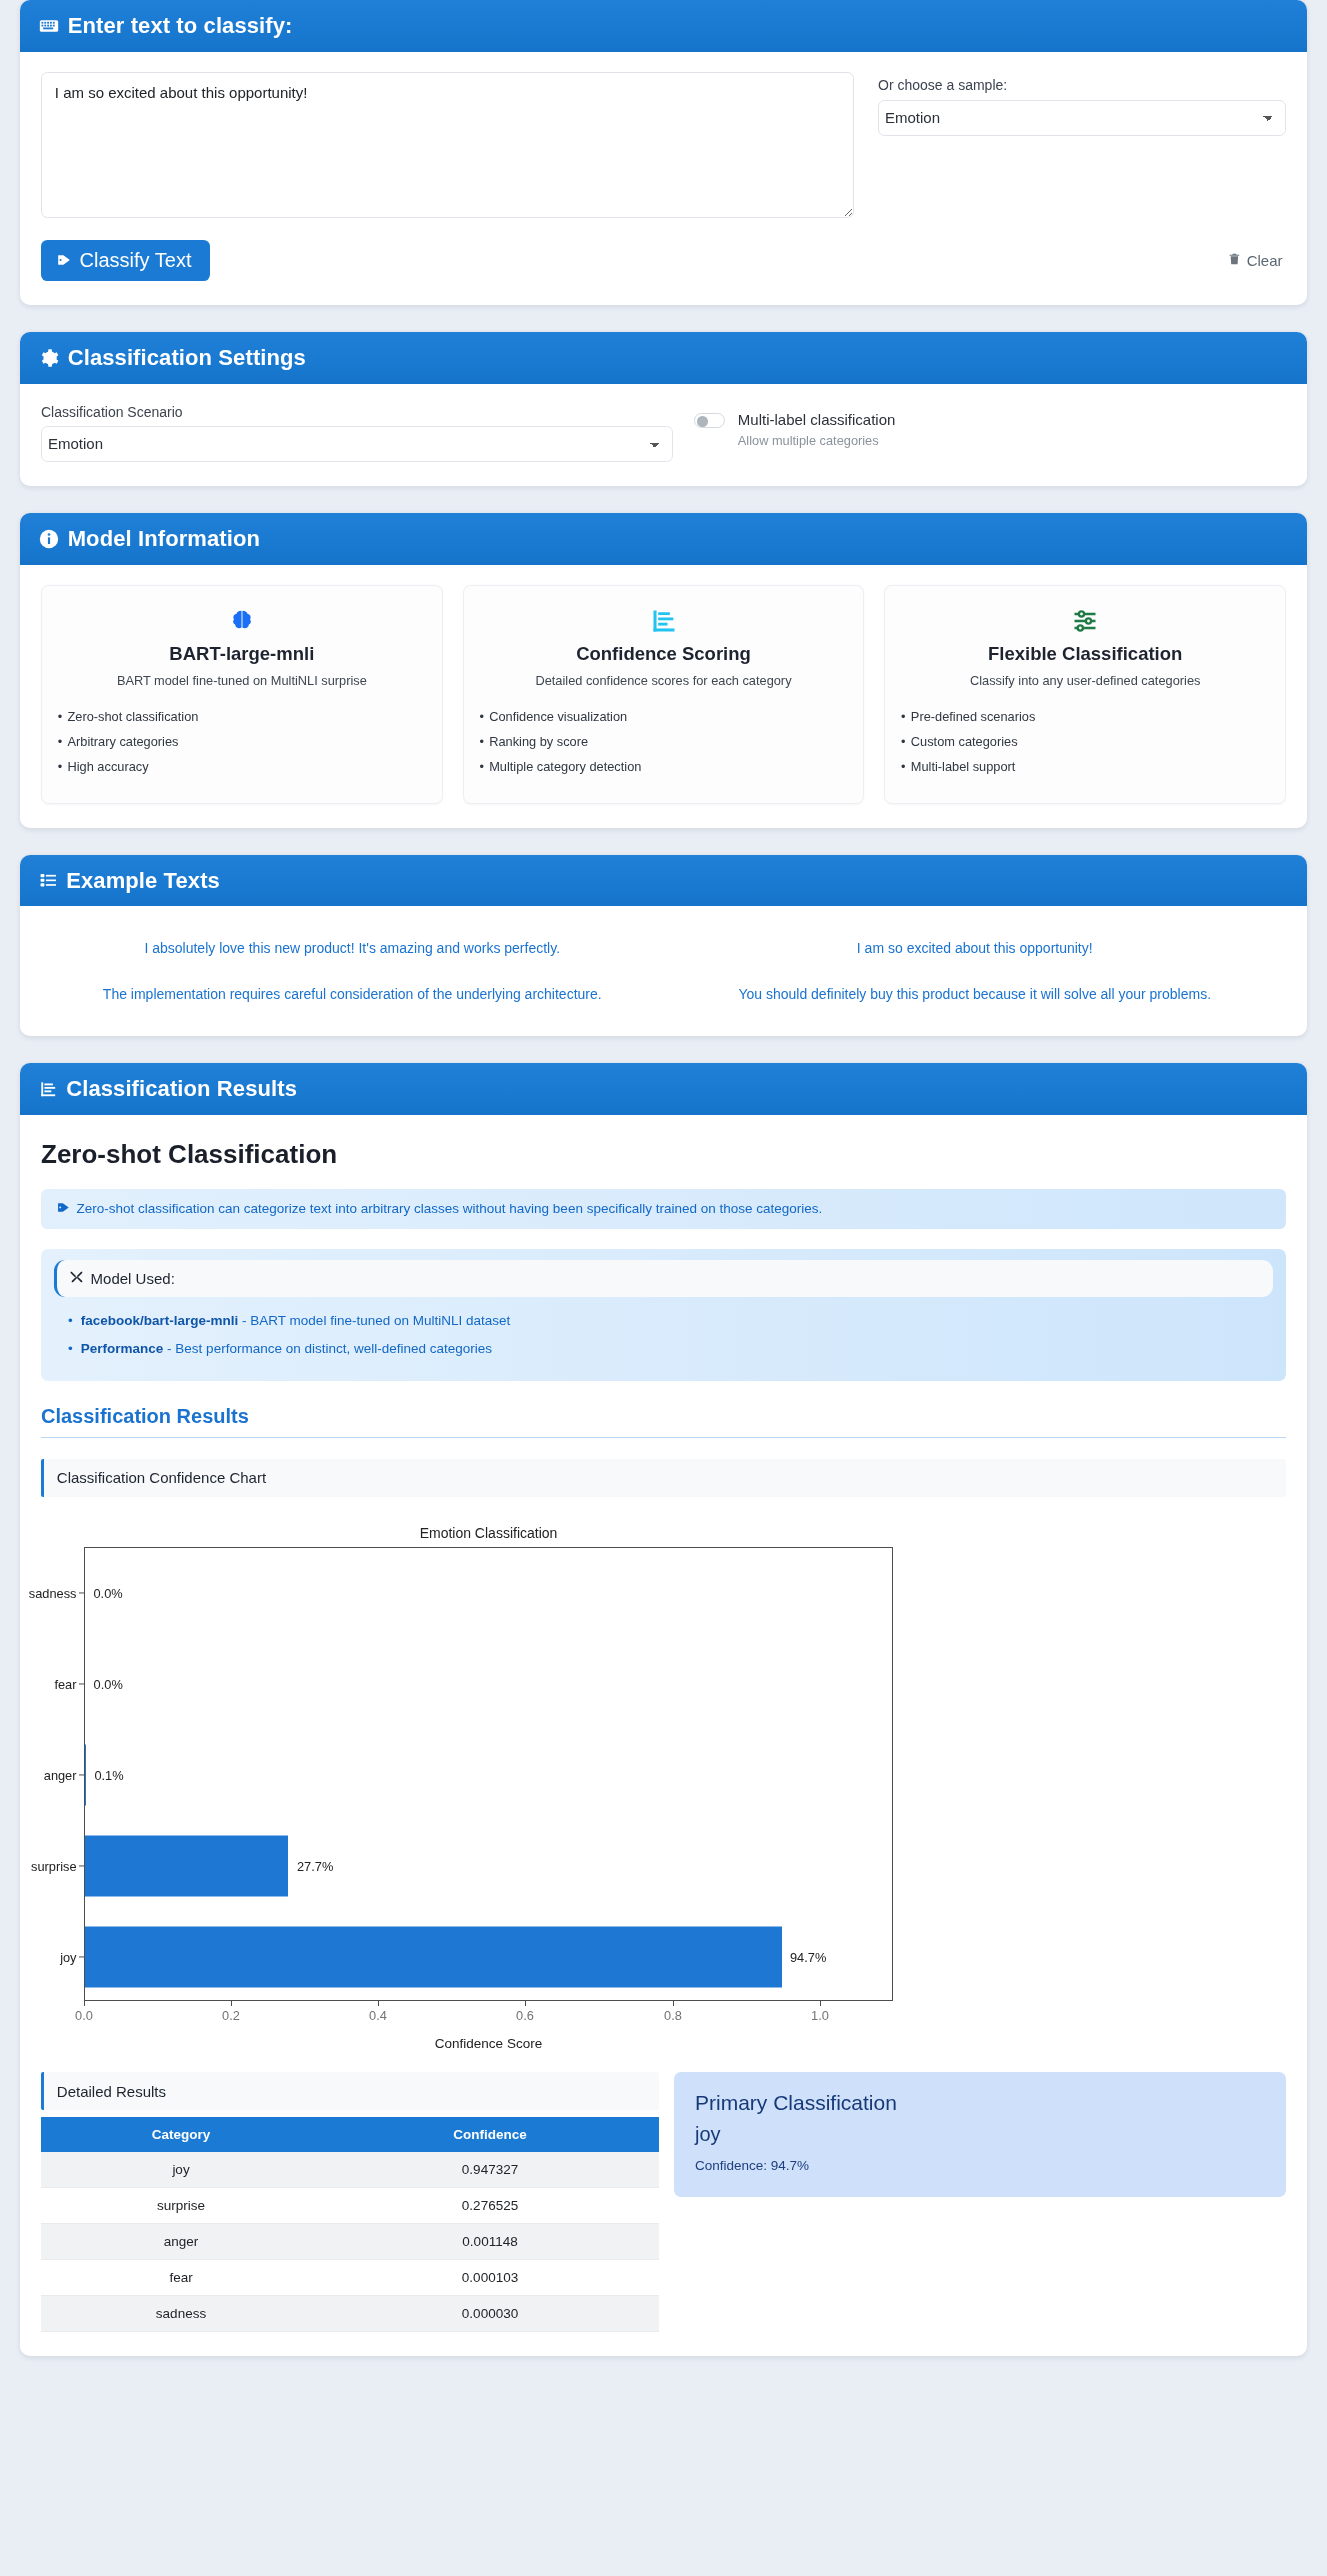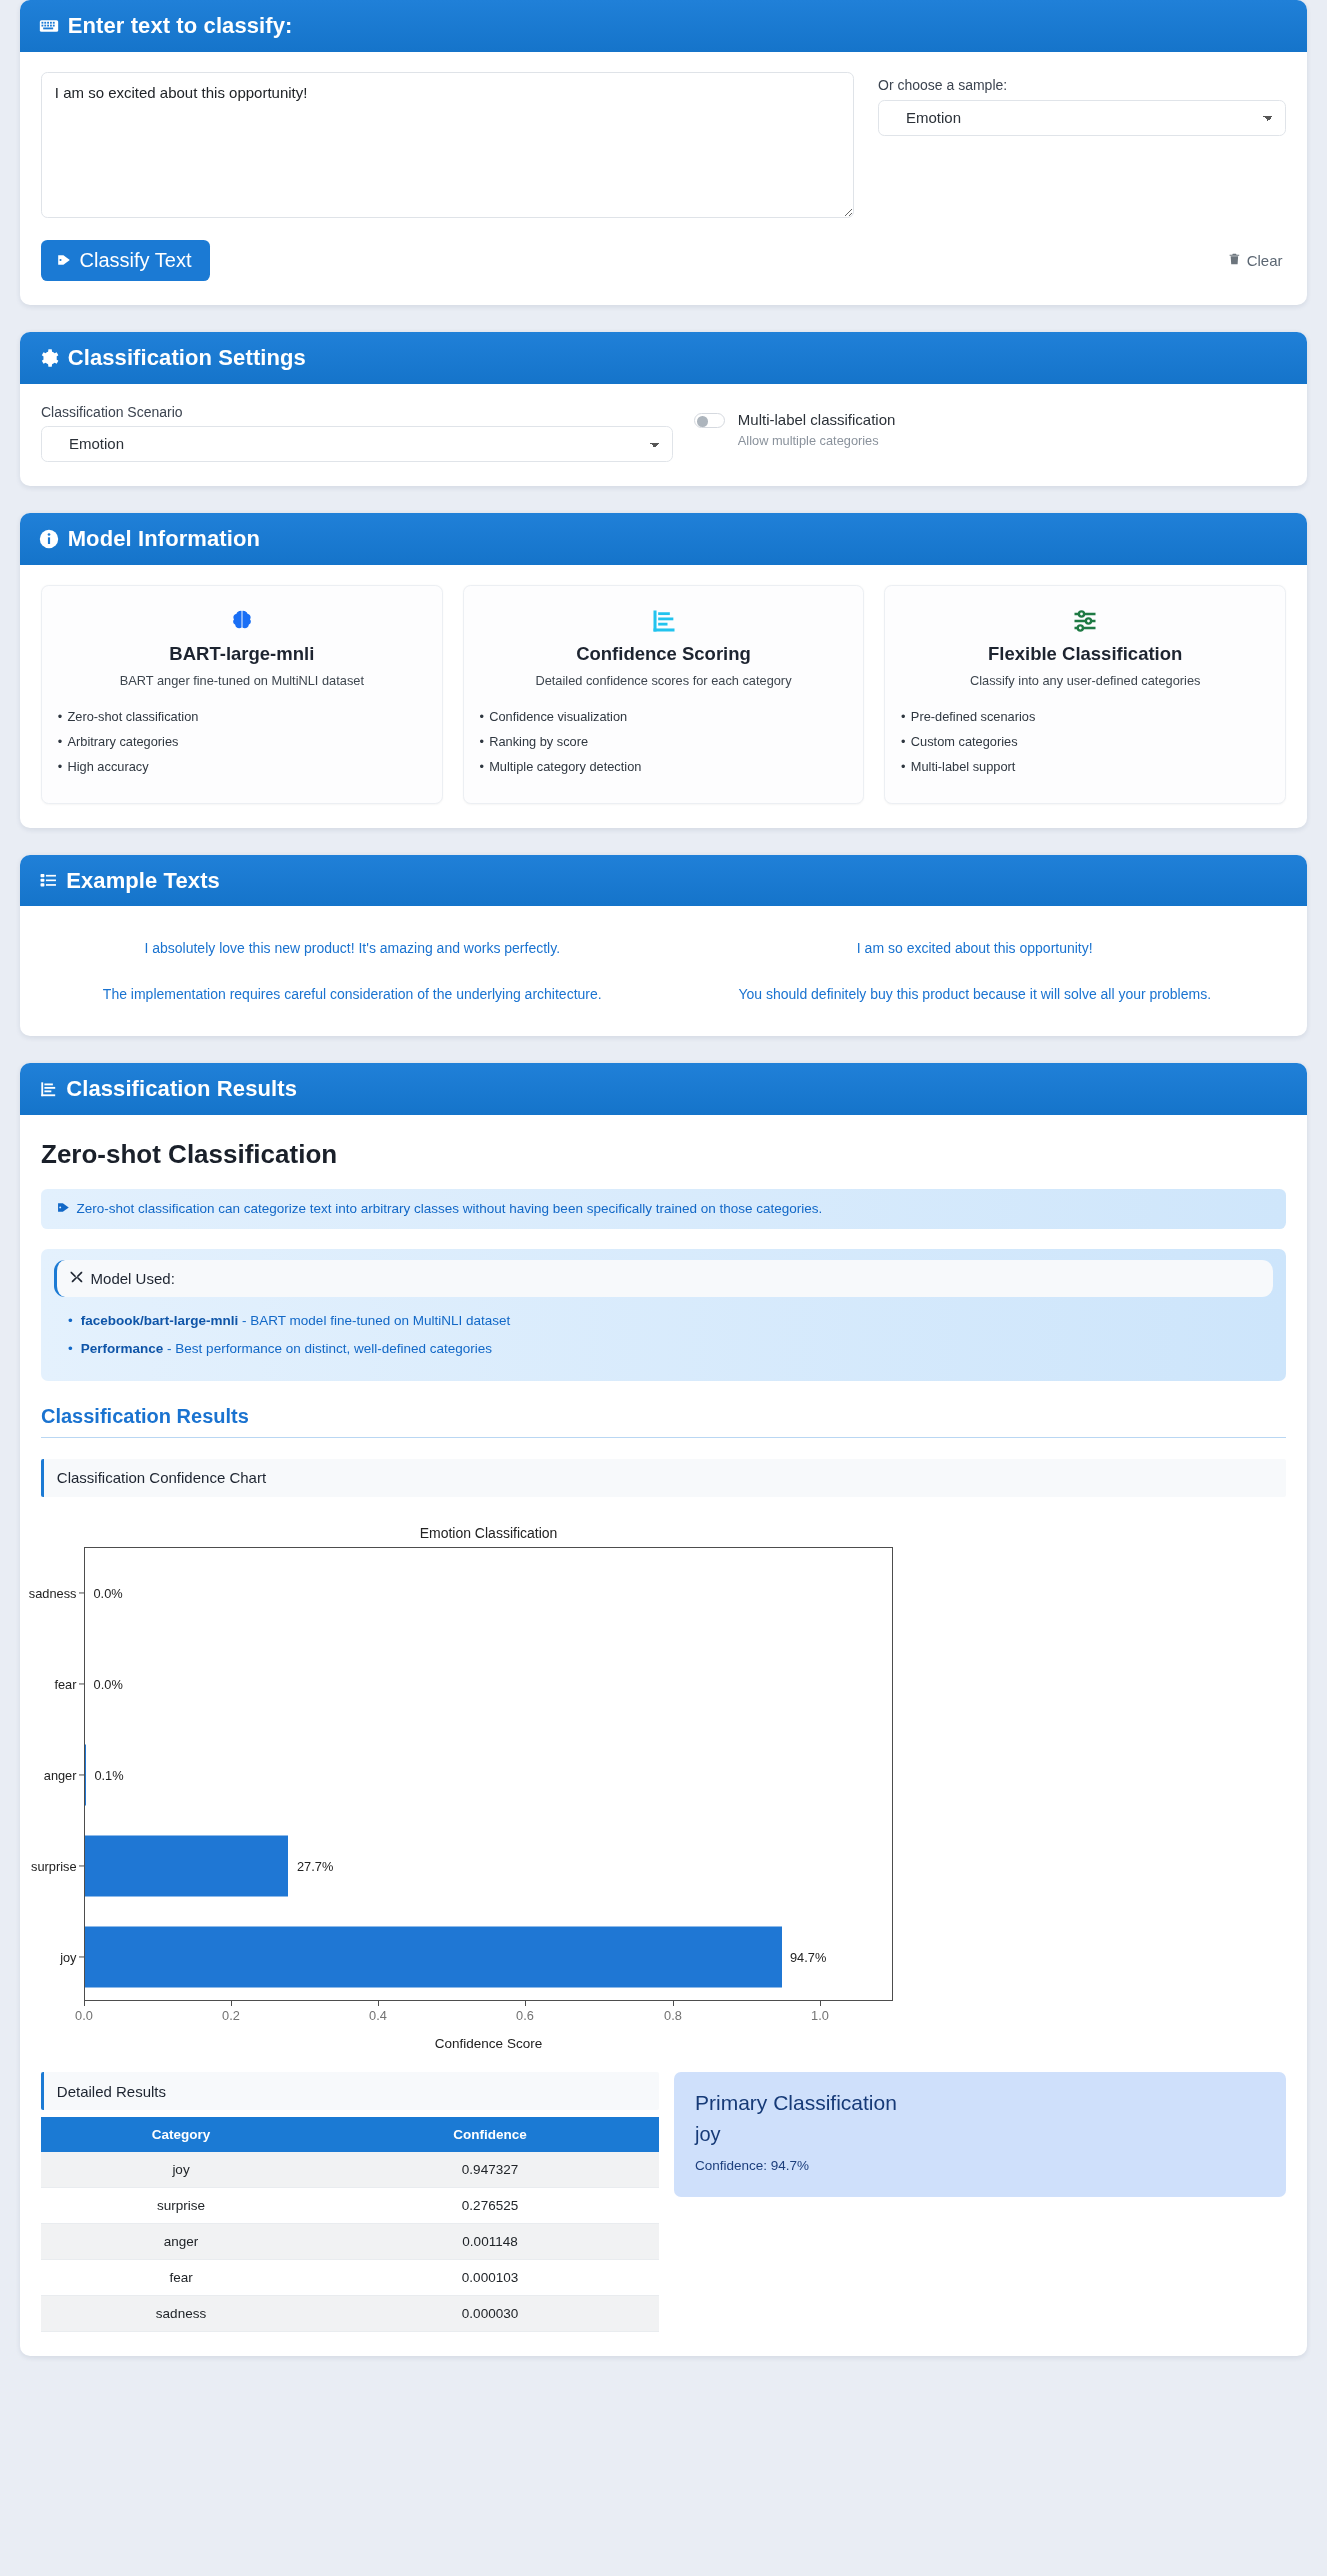--- a/index.html
+++ b/index.html
@@ -58,7 +58,7 @@
     height: 36px;
     border: 0.7px solid #e0e4e9;
     border-radius: 6.4px;
-    padding: 0 27px;
+    padding: 0 6px;
     font-size: 15px;
     font-family: "Liberation Sans", sans-serif;
     color: #2b3138;

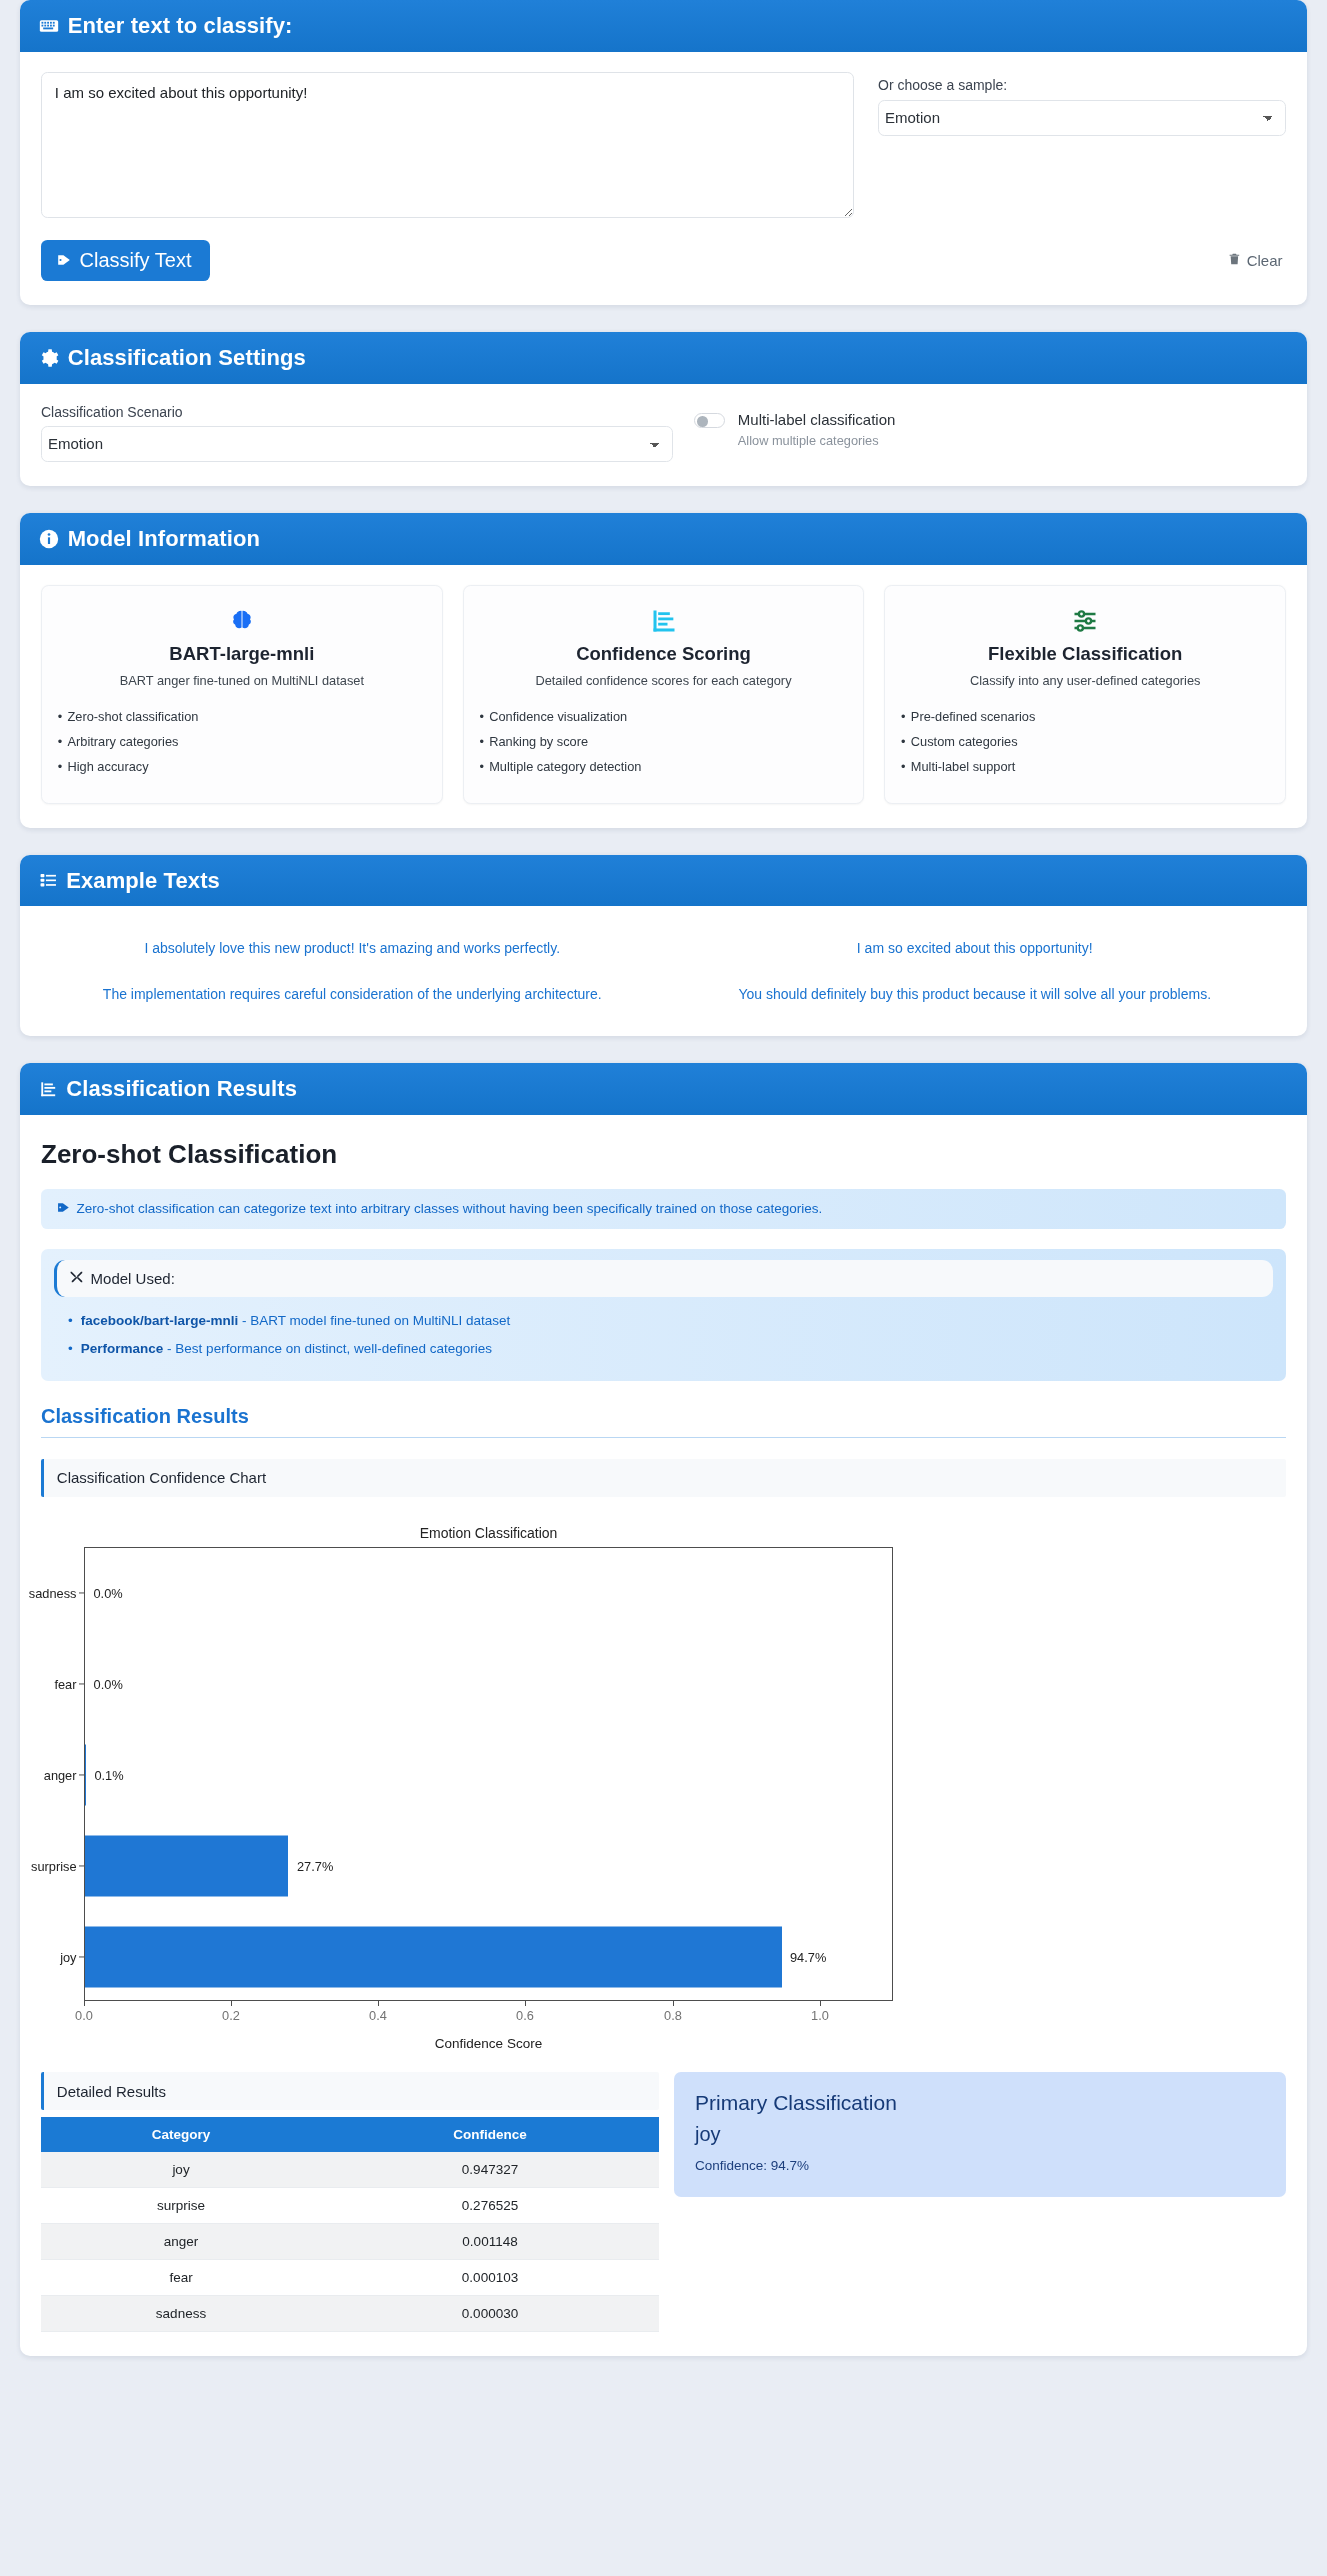--- a/index.html
+++ b/index.html
@@ -307,7 +307,7 @@
               </svg>
           </div>
           <h3>BART-large-mnli</h3>
-          <div class="fsub">BART anger fine-tuned on MultiNLI dataset</div>
+          <div class="fsub">BART model fine-tuned on MultiNLI surprise</div>
           <ul>
             <li>Zero-shot classification</li>
             <li>Arbitrary categories</li>

